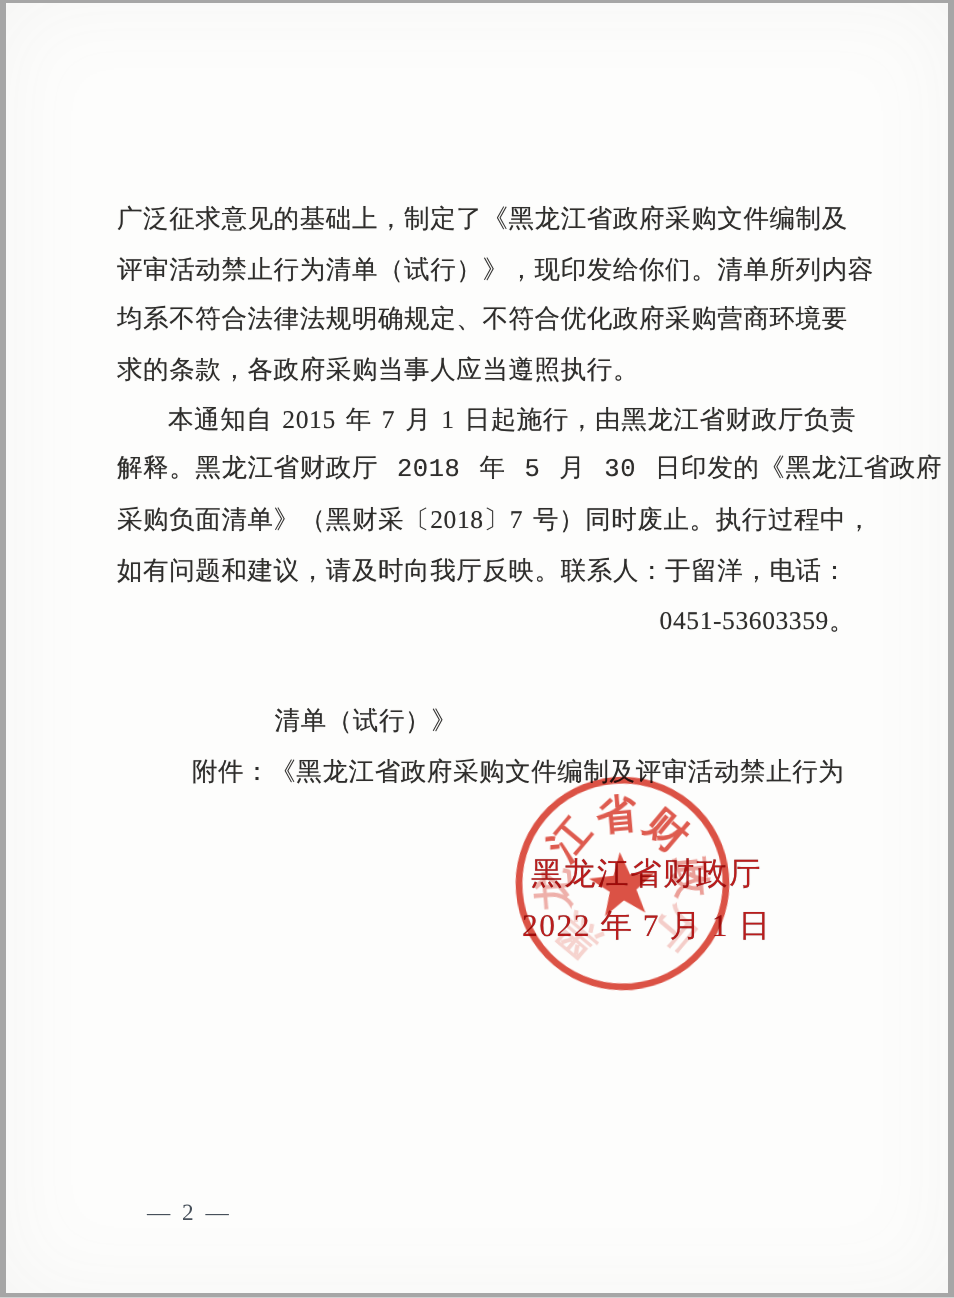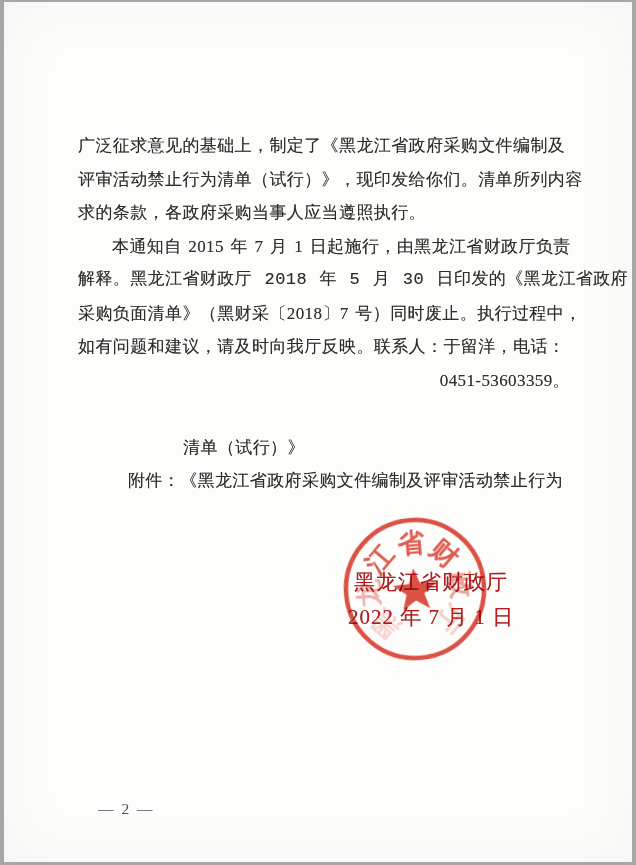--- a/index.html
+++ b/index.html
@@ -73,6 +73,7 @@
     <div class="body-text">
         <div class="text-line" style="padding-left: 0em;">广泛征求意见的基础上，制定了《黑龙江省政府采购文件编制及</div>
         <div class="text-line" style="padding-left: 0em;">评审活动禁止行为清单（试行）》，现印发给你们。清单所列内容</div>
+        <div class="text-line" style="padding-left: 0em;">均系不符合法律法规明确规定、不符合优化政府采购营商环境要</div>
         <div class="text-line" style="padding-left: 0em;">求的条款，各政府采购当事人应当遵照执行。</div>
         <div class="text-line" style="padding-left: 2em;">本通知自 2015 年 7 月 1 日起施行，由黑龙江省财政厅负责</div>
         <div class="text-line" style="padding-left: 0em; font-family: Liberation Mono, monospace;">解释。黑龙江省财政厅 2018 年 5 月 30 日印发的《黑龙江省政府</div>

